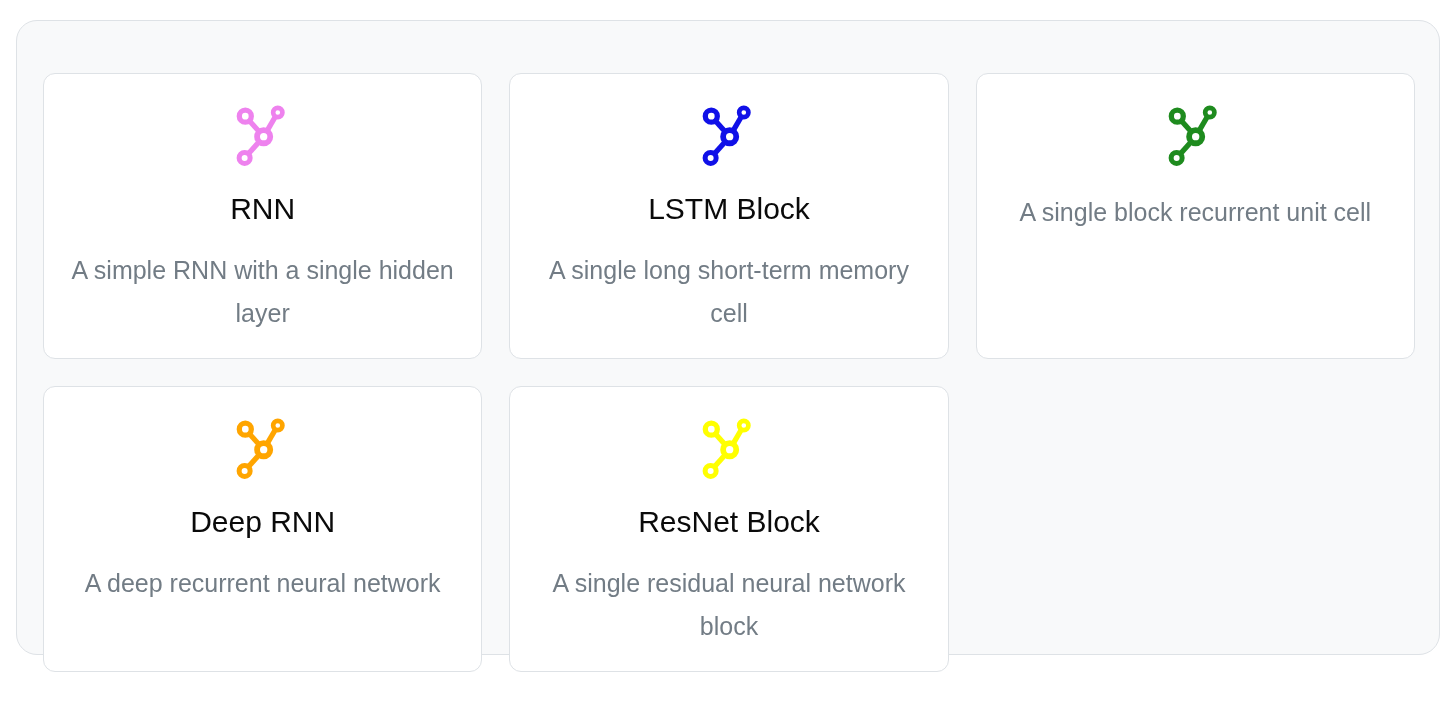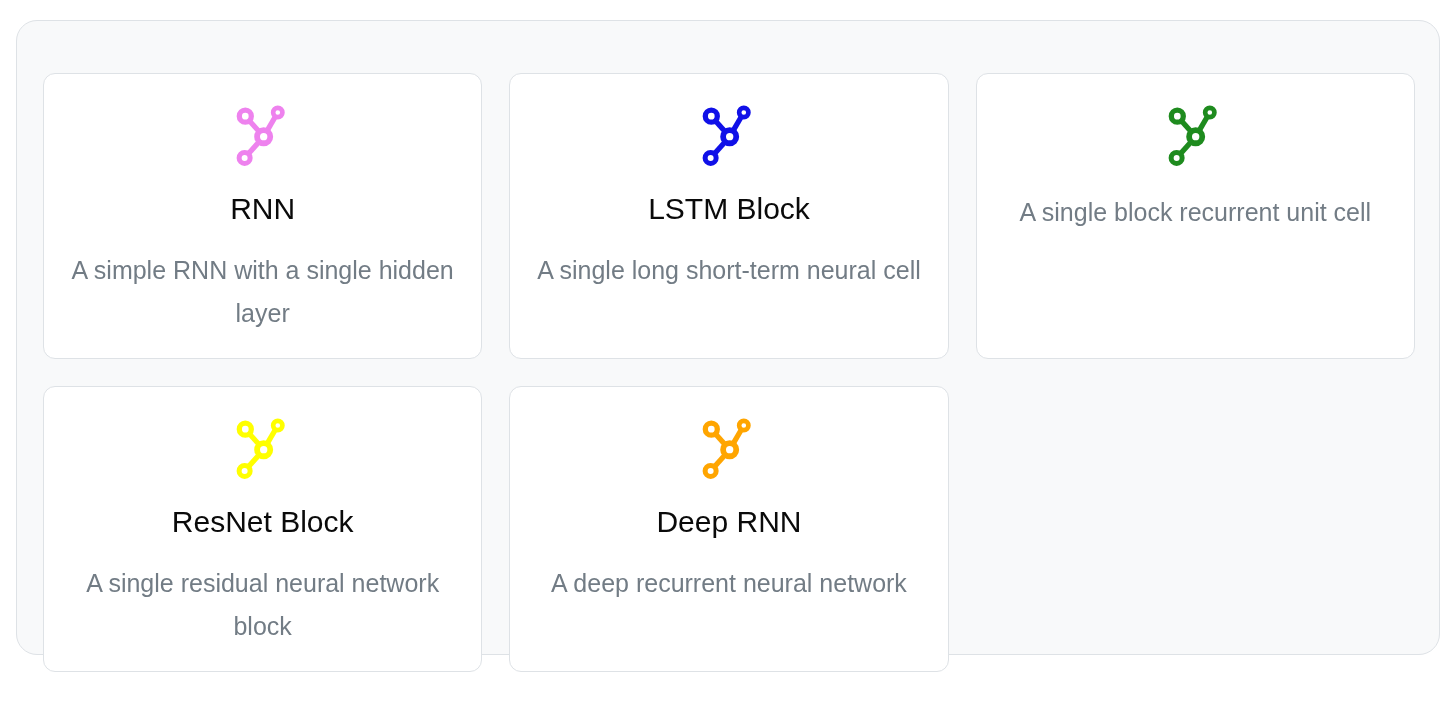--- a/index.html
+++ b/index.html
@@ -96,7 +96,7 @@
       </svg>
     </span>
     <div class="card-title">LSTM Block</div>
-    <div class="card-desc">A single long short-term neural cell</div>
+    <div class="card-desc">A single long short-term memory cell</div>
   </div>
 
   <div class="card">

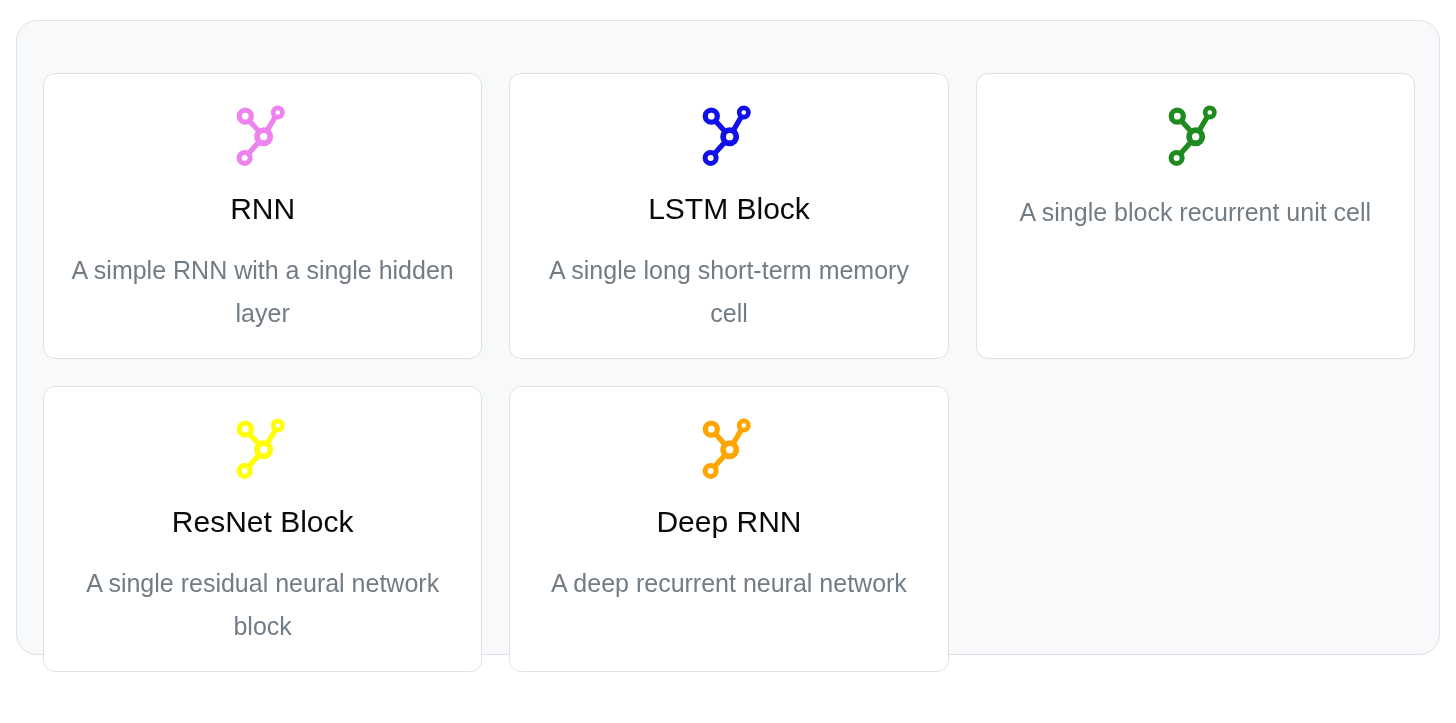--- a/index.html
+++ b/index.html
@@ -117,6 +117,24 @@
   </div>
 
   <div class="card">
+    <span class="icon" style="color: rgb(255, 165, 0);">
+      <svg width="58" height="66" viewBox="0 0 60 68" xmlns="http://www.w3.org/2000/svg" aria-hidden="true">
+        <g stroke="currentColor" stroke-width="5.5" fill="none">
+          <line x1="11.7" y1="13.5" x2="30.7" y2="34.7"></line>
+          <line x1="45.3" y1="9.7" x2="30.7" y2="34.7"></line>
+          <line x1="11" y1="56.7" x2="30.7" y2="34.7"></line>
+        </g>
+        <circle cx="11.7" cy="13.5" r="6.2" fill="#ffffff" stroke="currentColor" stroke-width="5.5"></circle>
+        <circle cx="45.3" cy="9.7" r="4.8" fill="#ffffff" stroke="currentColor" stroke-width="4.8"></circle>
+        <circle cx="30.7" cy="34.7" r="6.8" fill="#ffffff" stroke="currentColor" stroke-width="6"></circle>
+        <circle cx="11" cy="56.7" r="5.7" fill="#ffffff" stroke="currentColor" stroke-width="5.2"></circle>
+      </svg>
+    </span>
+    <div class="card-title">Deep RNN</div>
+    <div class="card-desc">A deep recurrent neural network</div>
+  </div>
+
+  <div class="card">
     <span class="icon" style="color: rgb(255, 255, 0);">
       <svg width="58" height="66" viewBox="0 0 60 68" xmlns="http://www.w3.org/2000/svg" aria-hidden="true">
         <g stroke="currentColor" stroke-width="5.5" fill="none">
@@ -133,24 +151,6 @@
     <div class="card-title">ResNet Block</div>
     <div class="card-desc">A single residual neural network block</div>
   </div>
-
-  <div class="card">
-    <span class="icon" style="color: rgb(255, 165, 0);">
-      <svg width="58" height="66" viewBox="0 0 60 68" xmlns="http://www.w3.org/2000/svg" aria-hidden="true">
-        <g stroke="currentColor" stroke-width="5.5" fill="none">
-          <line x1="11.7" y1="13.5" x2="30.7" y2="34.7"></line>
-          <line x1="45.3" y1="9.7" x2="30.7" y2="34.7"></line>
-          <line x1="11" y1="56.7" x2="30.7" y2="34.7"></line>
-        </g>
-        <circle cx="11.7" cy="13.5" r="6.2" fill="#ffffff" stroke="currentColor" stroke-width="5.5"></circle>
-        <circle cx="45.3" cy="9.7" r="4.8" fill="#ffffff" stroke="currentColor" stroke-width="4.8"></circle>
-        <circle cx="30.7" cy="34.7" r="6.8" fill="#ffffff" stroke="currentColor" stroke-width="6"></circle>
-        <circle cx="11" cy="56.7" r="5.7" fill="#ffffff" stroke="currentColor" stroke-width="5.2"></circle>
-      </svg>
-    </span>
-    <div class="card-title">Deep RNN</div>
-    <div class="card-desc">A deep recurrent neural network</div>
-  </div>
 </div>
 </div>
 

